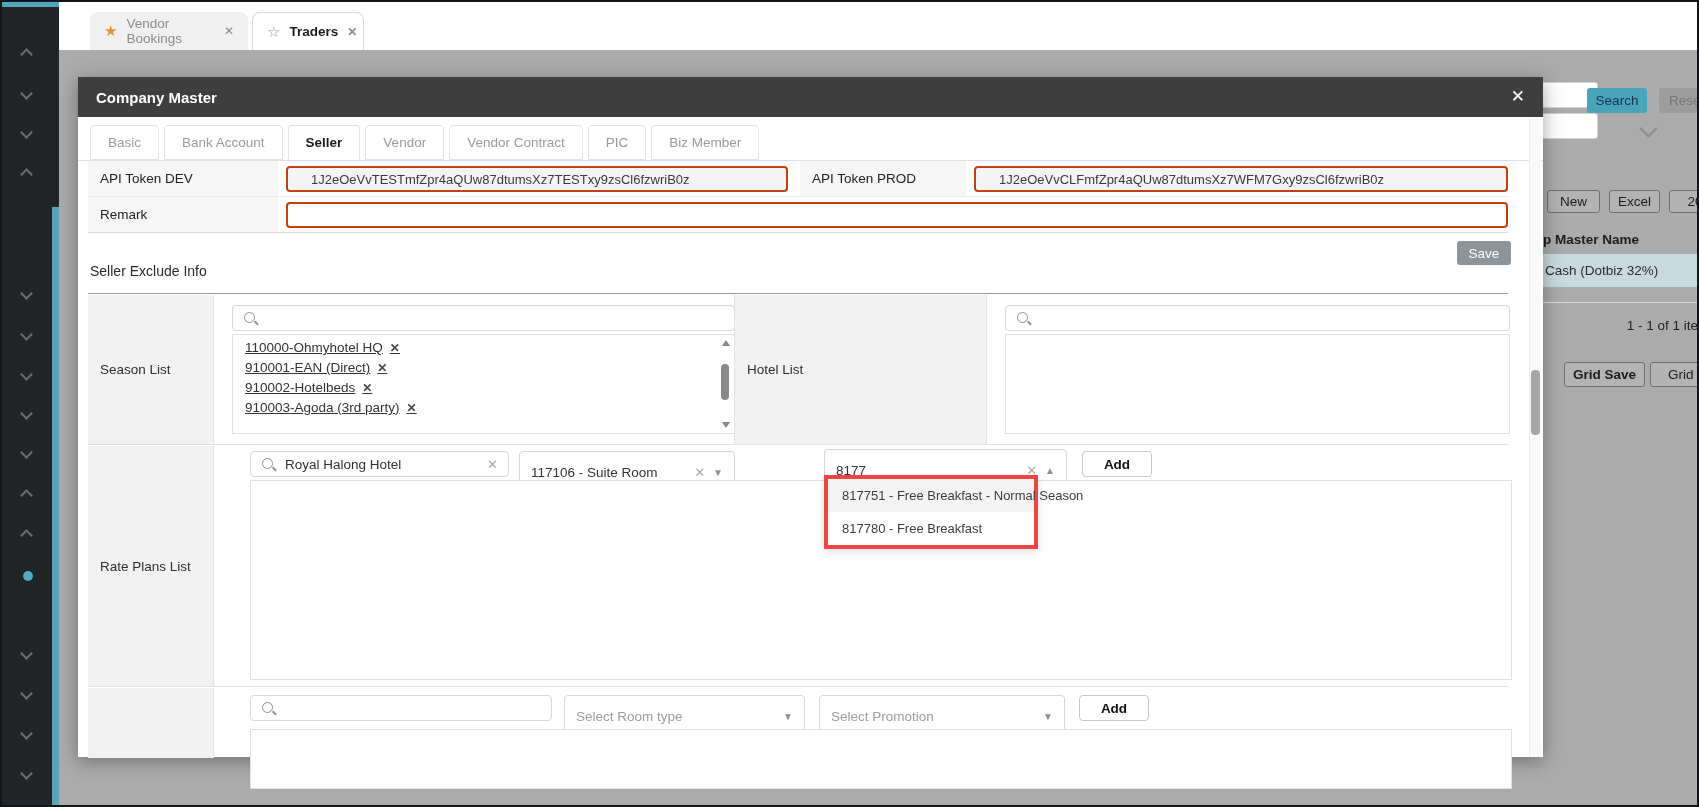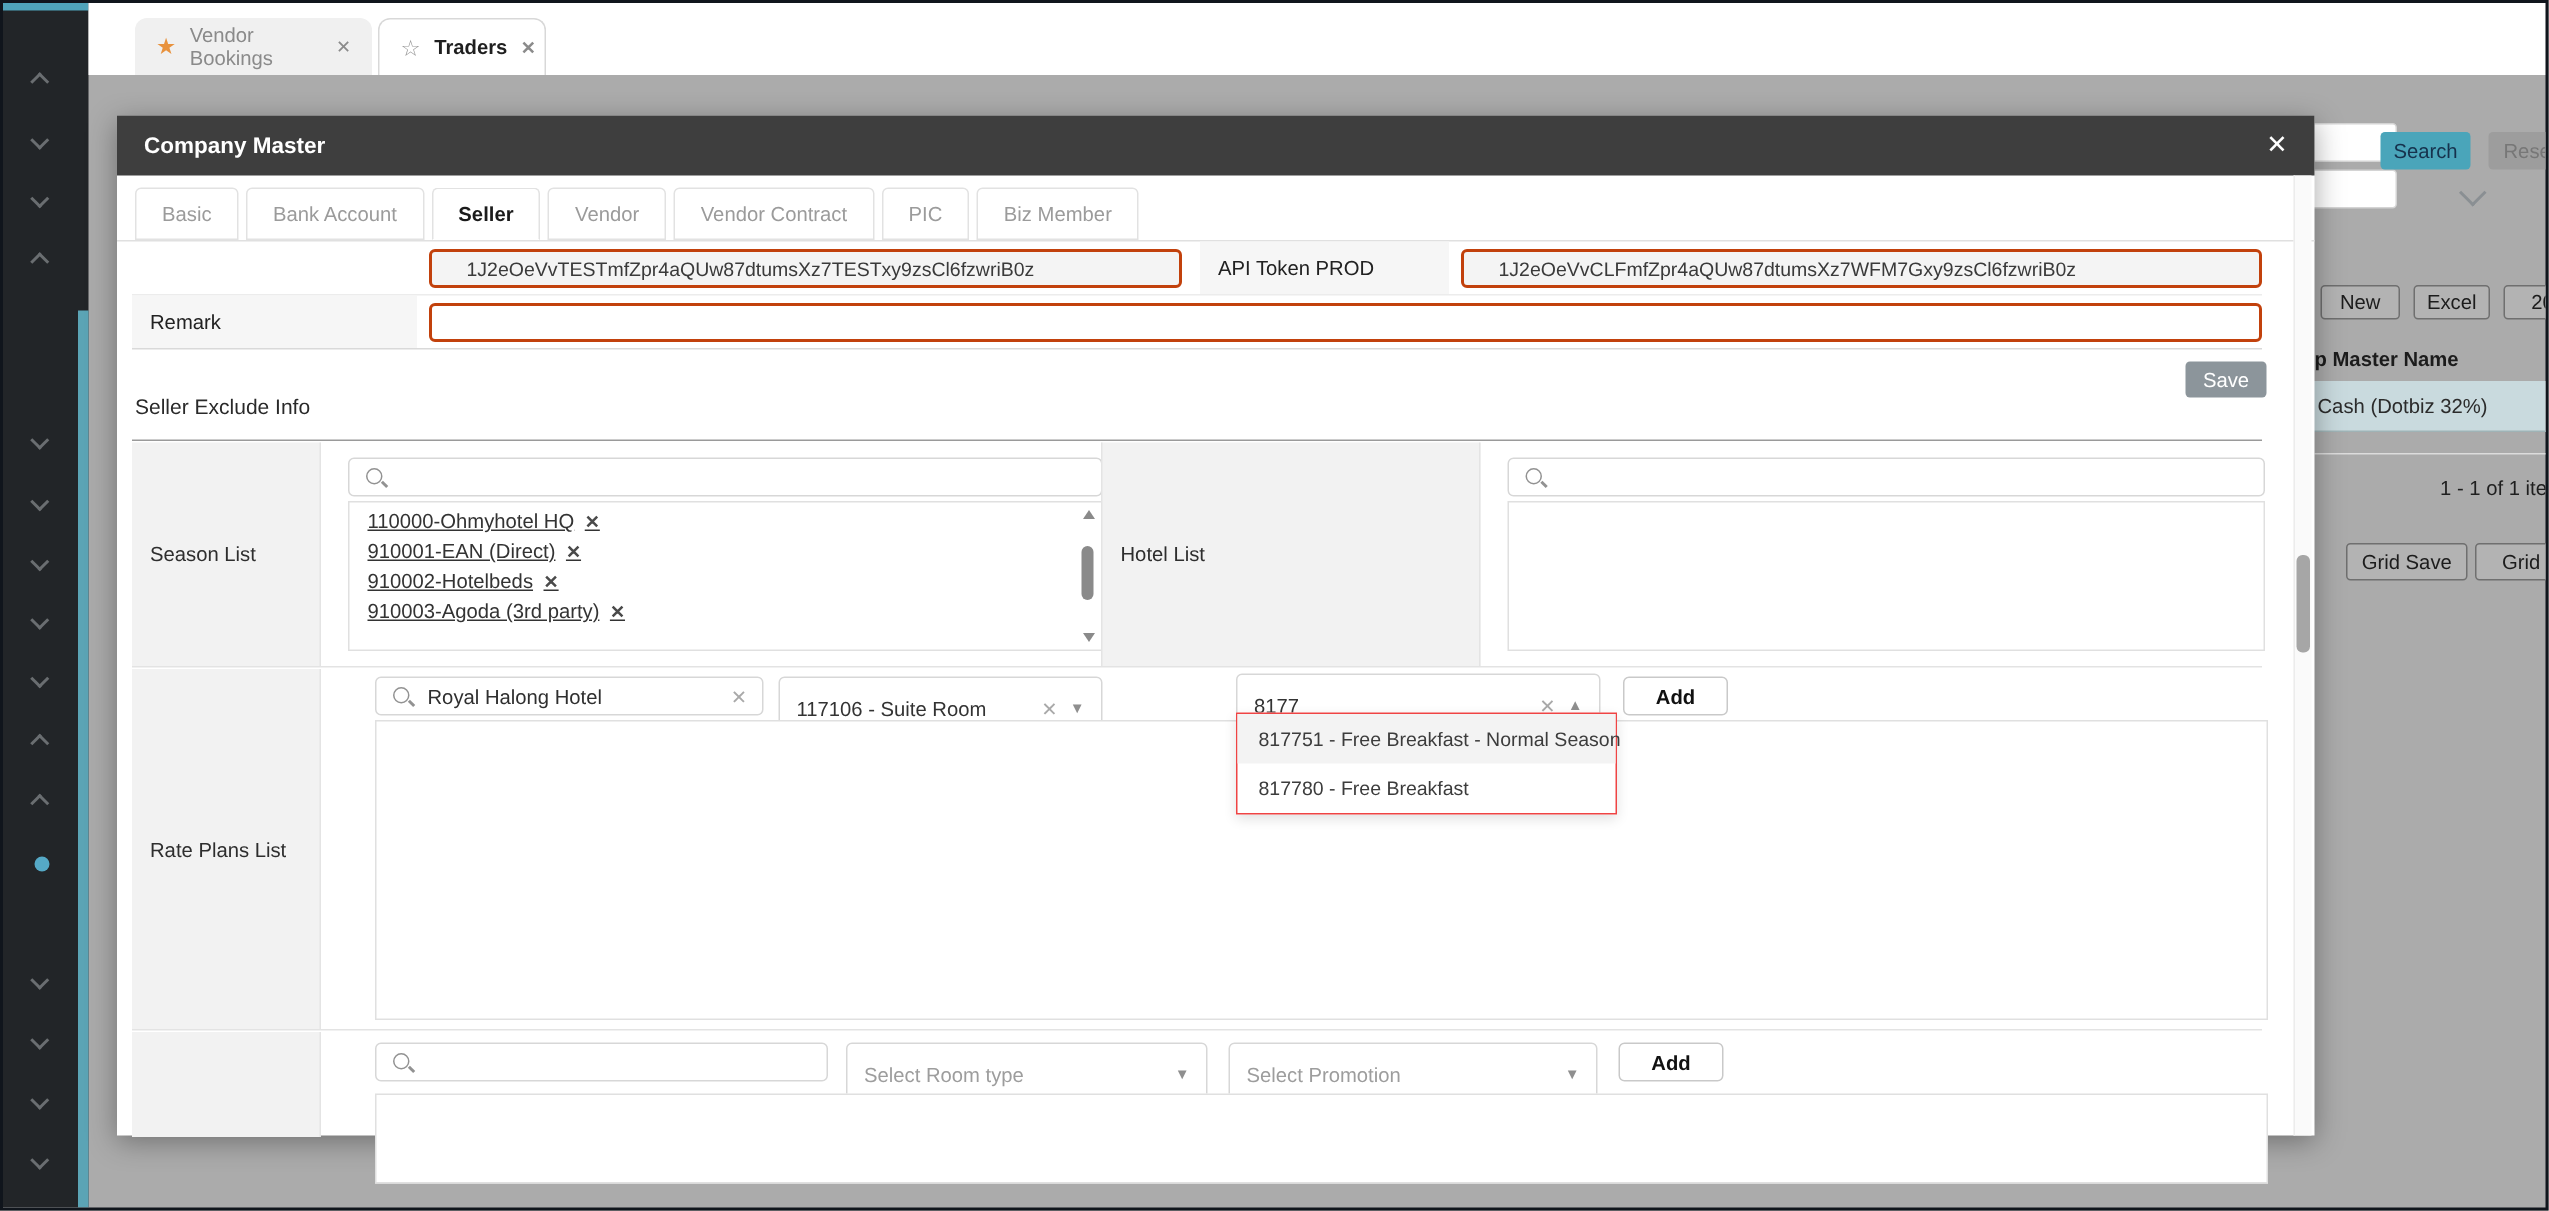--- a/index.html
+++ b/index.html
@@ -236,6 +236,7 @@
     <div class="mtabs-line"></div>
 
     <div class="form-row r1">
+      <div class="flabel fl-1">API Token DEV</div>
       <div class="finput fi-dev">1J2eOeVvTESTmfZpr4aQUw87dtumsXz7TESTxy9zsCl6fzwriB0z</div>
       <div class="flabel fl-2">API Token PROD</div>
       <div class="finput fi-prod">1J2eOeVvCLFmfZpr4aQUw87dtumsXz7WFM7Gxy9zsCl6fzwriB0z</div>

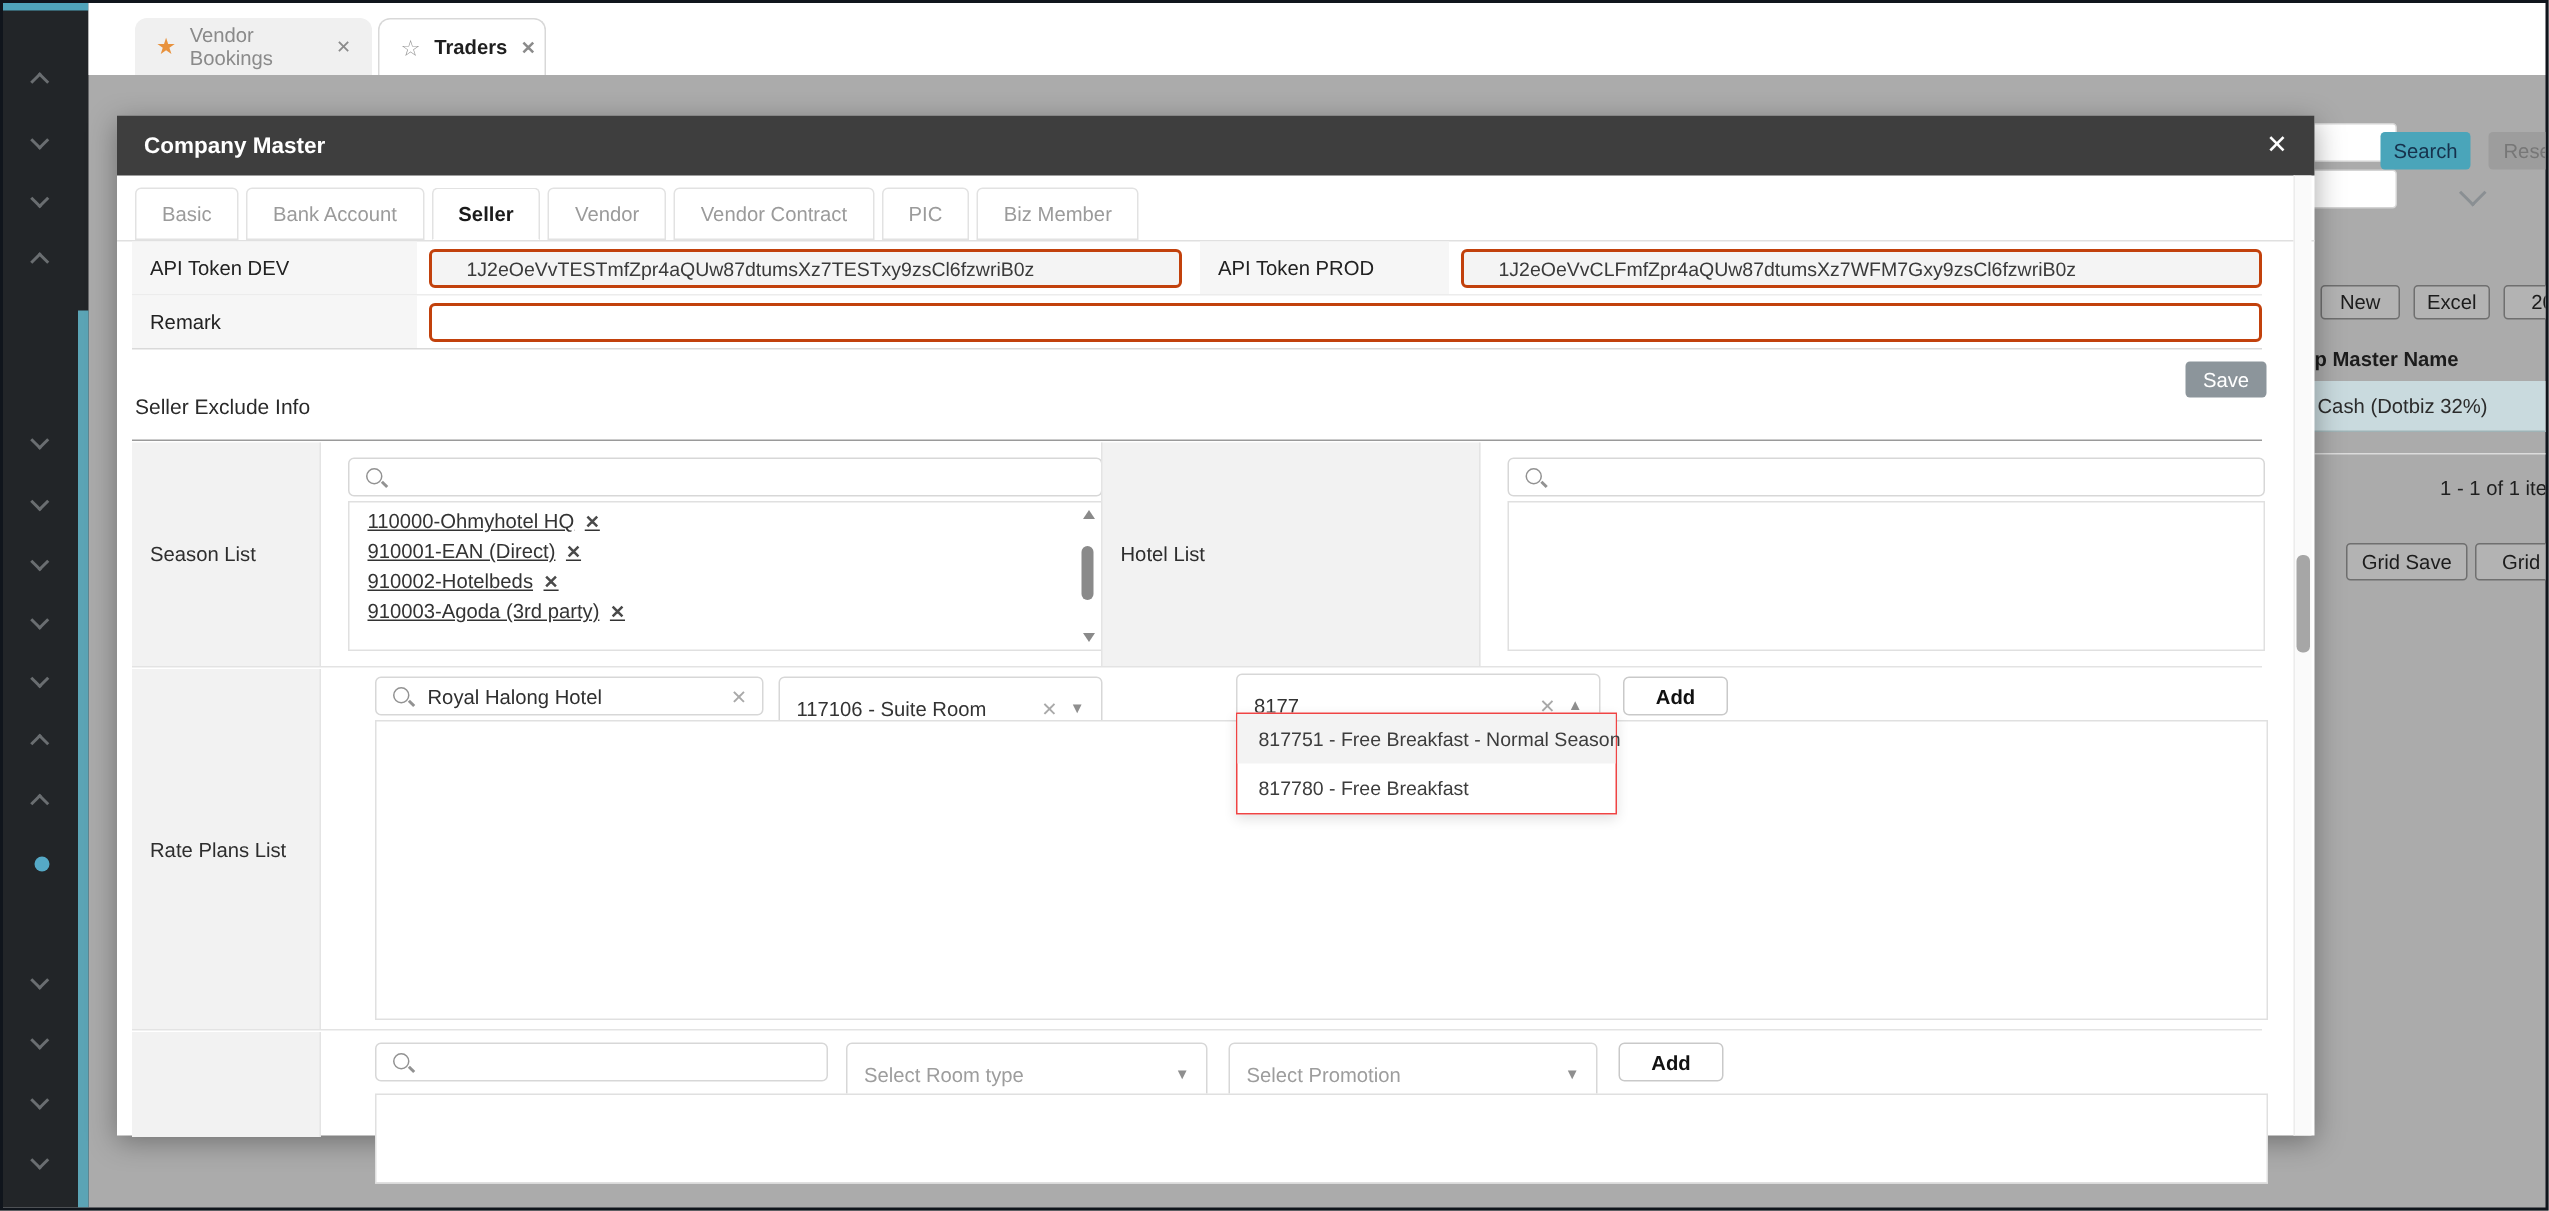--- a/index.html
+++ b/index.html
@@ -215,7 +215,7 @@
   <div class="grid-row">Cash (Dotbiz 32%)</div>
   <div class="grid-line"></div>
   <div class="pagination">1 - 1 of 1 ite</div>
-  <div class="btn btn-outline" style="left:1562px; top:360px; width:81px; height:25px;">Grid Save</div>
+  <div class="btn btn-outline" style="left:1562px; top:360px; width:81px; height:25px;font-weight:bold;">Grid Save</div>
   <div class="btn btn-outline" style="left:1648px; top:360px; width:75px; height:25px;">Grid R</div>
 
   <div class="modal">

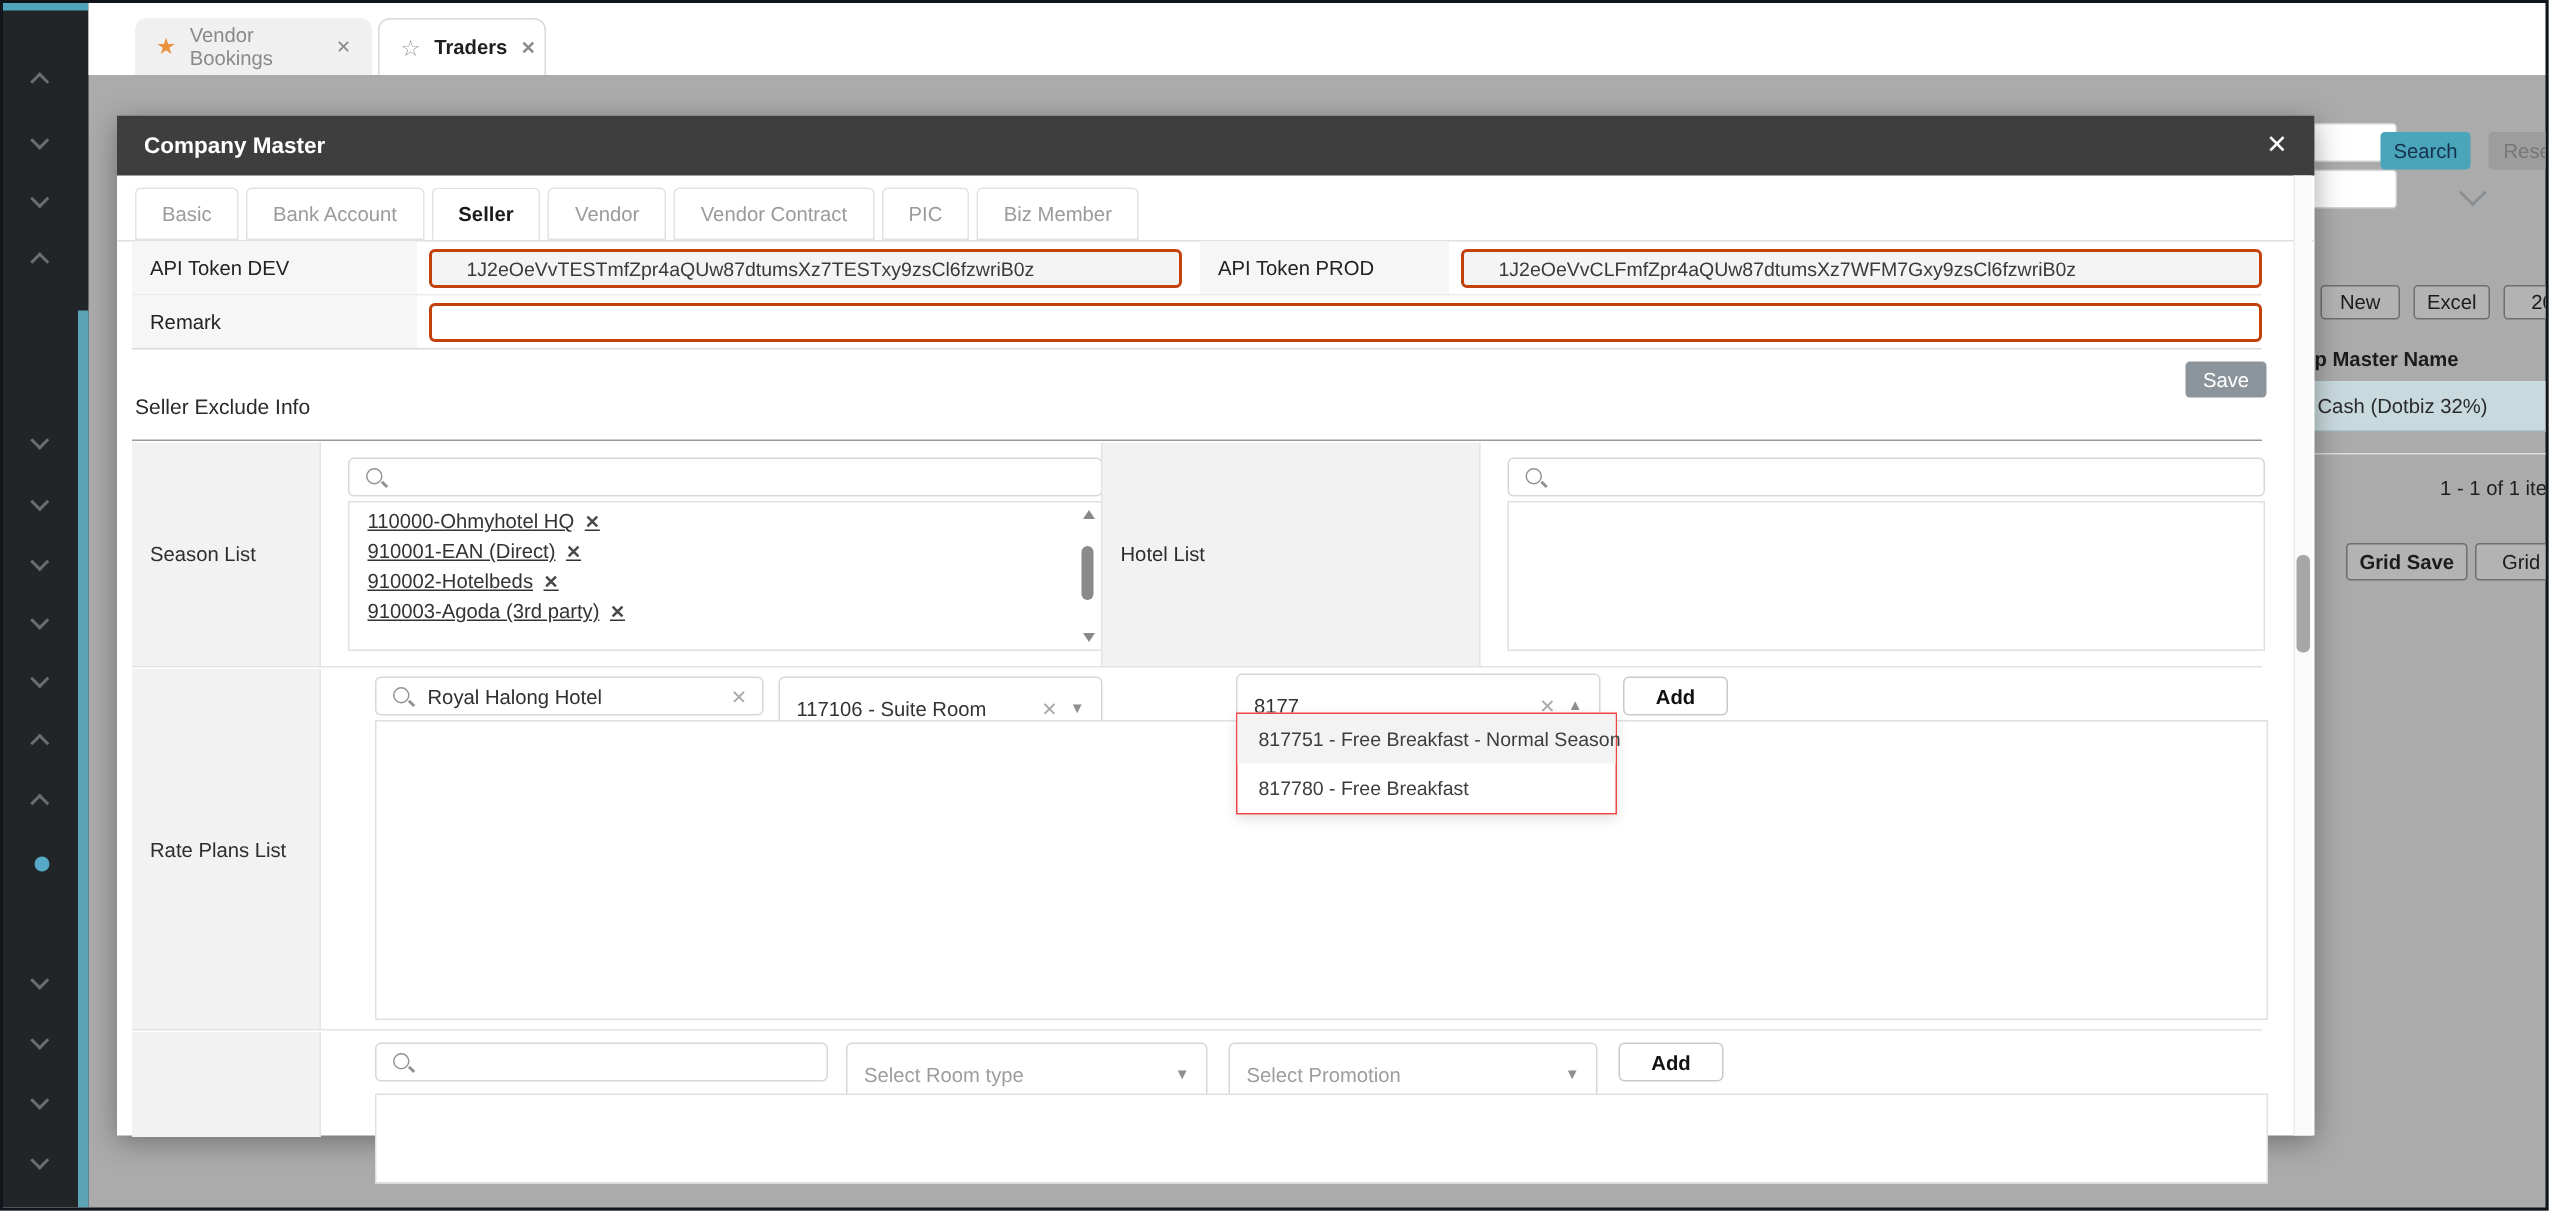--- a/index.html
+++ b/index.html
@@ -119,8 +119,8 @@
   .bigbox { position:absolute; background:#fff; border:1px solid #e0e0e0; }
   .btn-add { position:absolute; width:70px; height:26px; background:#fff; border:1px solid #c9c9c9;
              border-radius:4px; color:#111; font-weight:600; }
-  .dd-panel { position:absolute; left:736px; top:395px; width:254px; background:#fff;
-              border:1px solid #ef4444; box-shadow:0 3px 8px rgba(0,0,0,.12); z-index:5; }
+  .dd-panel { position:absolute; left:736px; top:395px; width:214px; background:#fff;
+              border:4px solid #ef4444; box-shadow:0 3px 8px rgba(0,0,0,.12); z-index:5; }
   .dd-opt { height:33px; display:flex; align-items:center; padding:0 14px; font-size:13px; color:#3c3c3c;
             cursor:pointer; white-space:nowrap; }
   .dd-opt.hl { background:#f3f3f3; }

